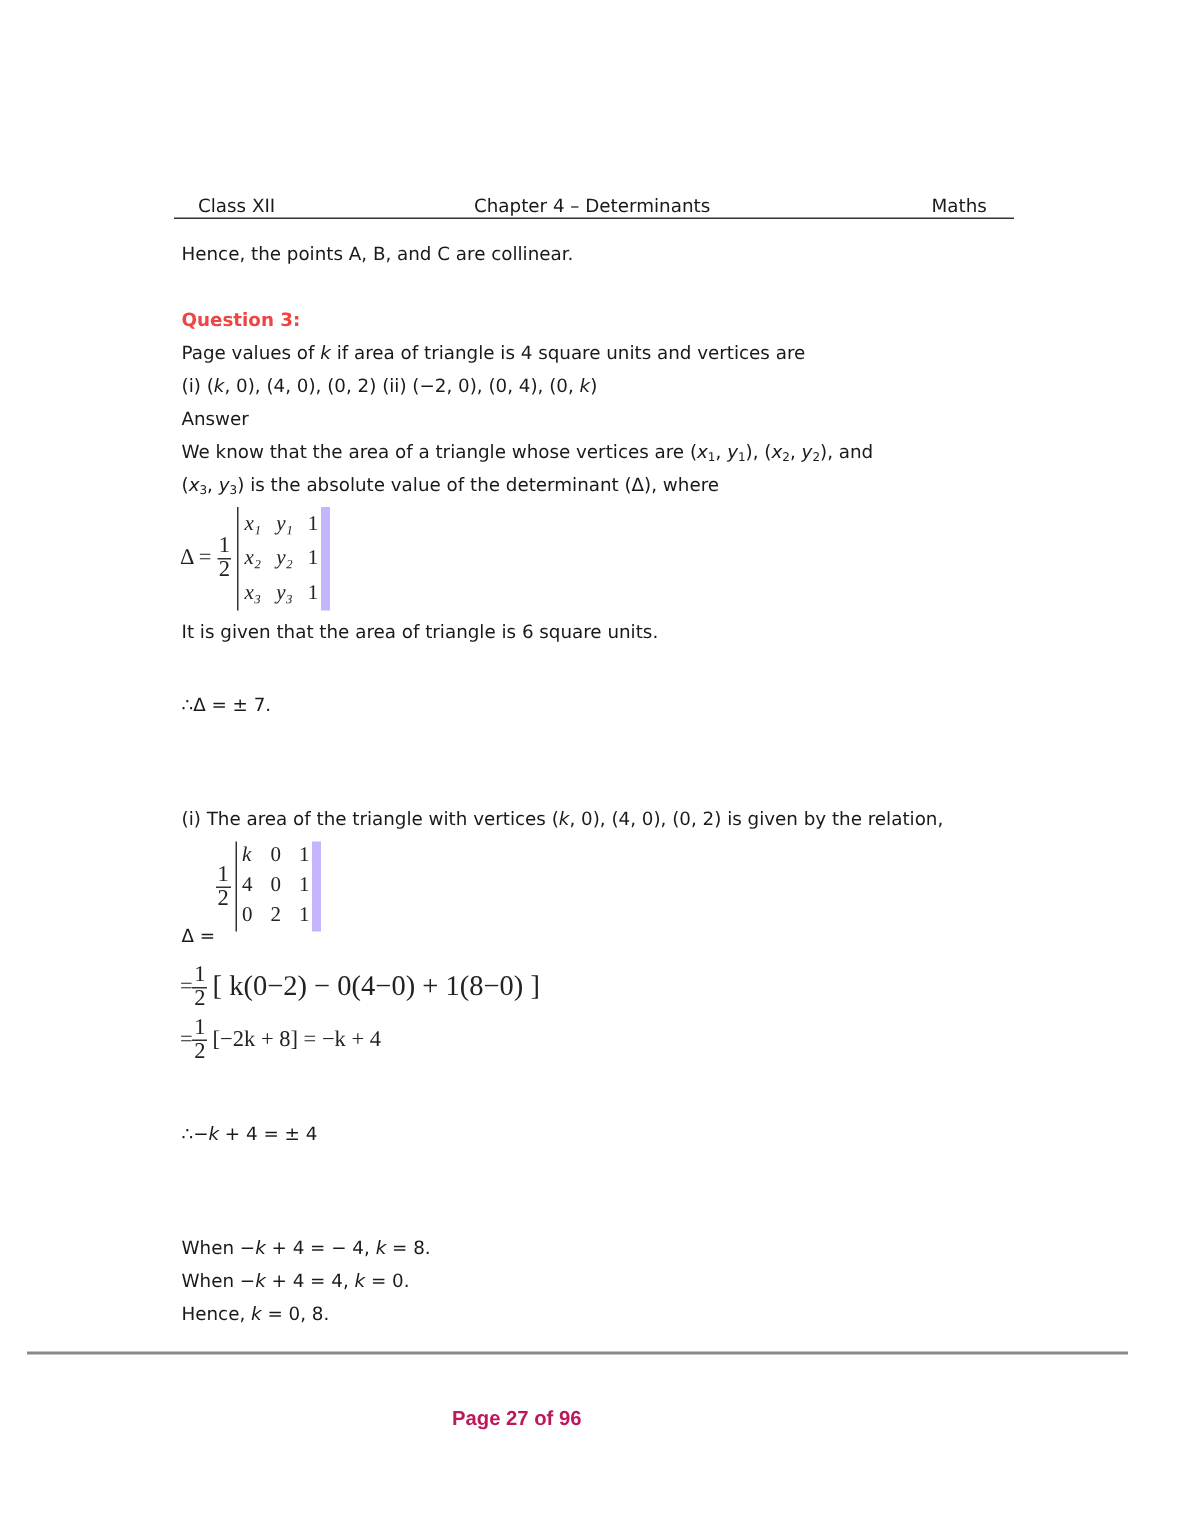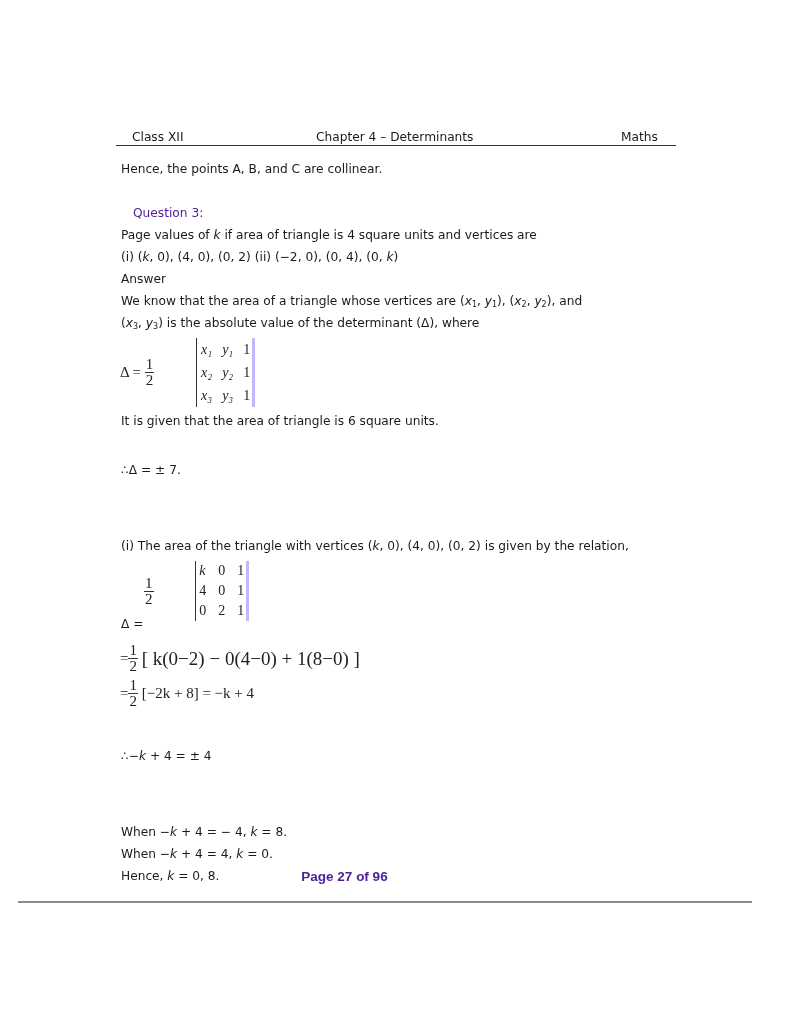--- a/index.html
+++ b/index.html
@@ -11,7 +11,7 @@
   .hdr-rule { position: absolute; left: 116px; width: 560px; top: 145px; height: 0; border-top: 1.4px solid #333; }
   .ftr-rule { position: absolute; left: 18px; width: 734px; top: 901px; height: 0; border-top: 2px solid #8a8a8a; }
   .ftr { font-family: "Liberation Sans", sans-serif; font-weight: bold; font-size: 13.5px; top: 869px; left: 0; width: 689px; text-align: center; color: #4c1d95; }
-  .q { color: #4c1d95; font-weight: normal; margin-left: 12px; }
+  .q { color: #ef4444; font-weight: bold; }
   i { font-style: italic; }
   sub { font-size: 8px; vertical-align: -2px; }
   .math { font-family: "Liberation Serif", "DejaVu Serif", serif; font-size: 15px; color: #222; }

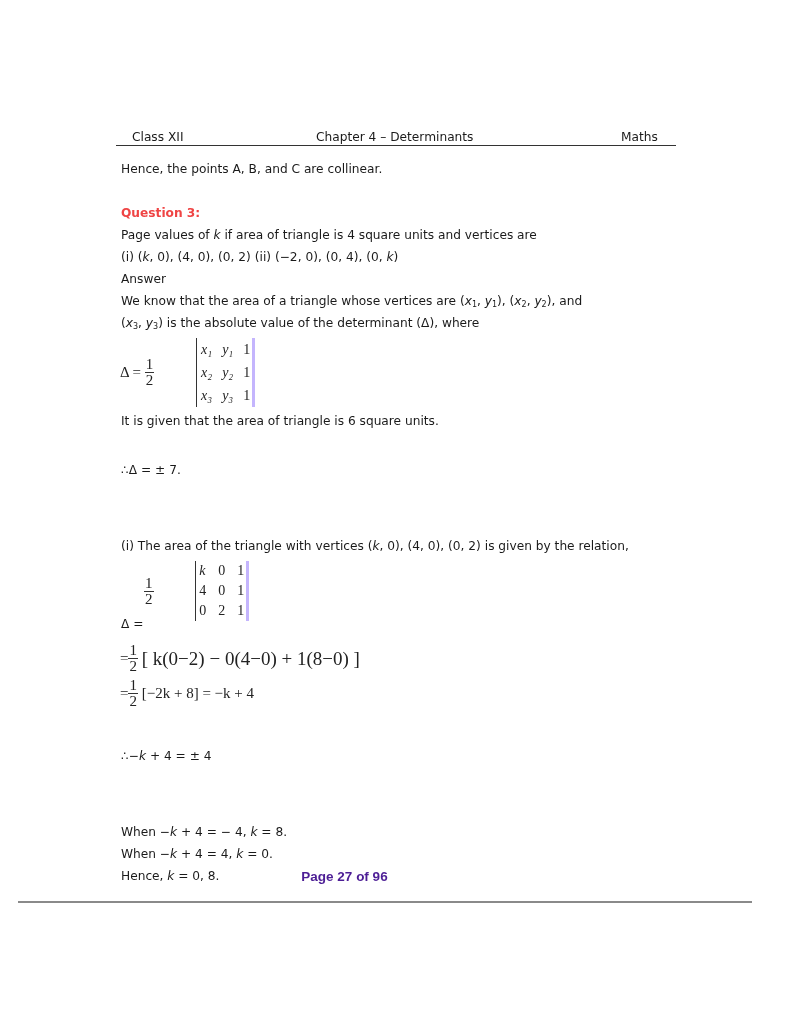--- a/index.html
+++ b/index.html
@@ -18,7 +18,7 @@
   .frac { display: inline-block; text-align: center; vertical-align: middle; line-height: 15px; }
   .frac .num { display: block; border-bottom: 1px solid #333; padding: 0 1px; }
   .frac .den { display: block; }
-  .det { display: inline-block; border-left: 1px solid #333; border-right: 3px solid #c4b5fd; vertical-align: middle; padding: 0 2px; margin-left: 38px; }
+  .det { display: inline-block; border-left: 1px solid #333; border-right: 6px solid #c4b5fd; vertical-align: middle; padding: 0 2px; }
   .det table { border-collapse: collapse; }
   .det td { padding: 0 5px; line-height: 23px; font-size: 14px; }
   .det td.c0 { padding-left: 2px; }

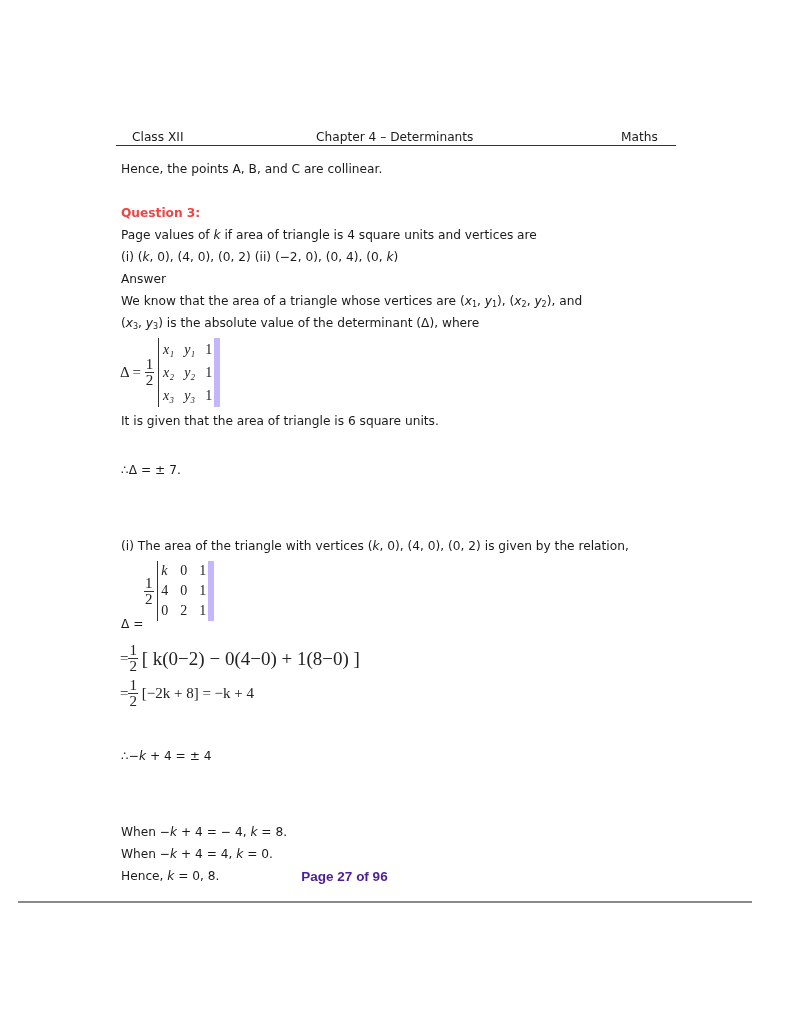--- a/index.html
+++ b/index.html
@@ -10,7 +10,7 @@
   .hdr { font-size: 12.2px; top: 130px; }
   .hdr-rule { position: absolute; left: 116px; width: 560px; top: 145px; height: 0; border-top: 1.4px solid #333; }
   .ftr-rule { position: absolute; left: 18px; width: 734px; top: 901px; height: 0; border-top: 2px solid #8a8a8a; }
-  .ftr { font-family: "Liberation Sans", sans-serif; font-weight: bold; font-size: 13.5px; top: 869px; left: 0; width: 689px; text-align: center; color: #4c1d95; }
+  .ftr { font-family: "Liberation Sans", sans-serif; font-weight: bold; font-size: 13.5px; top: 938px; left: 0; width: 689px; text-align: center; color: #be185d; }
   .q { color: #ef4444; font-weight: bold; }
   i { font-style: italic; }
   sub { font-size: 8px; vertical-align: -2px; }

